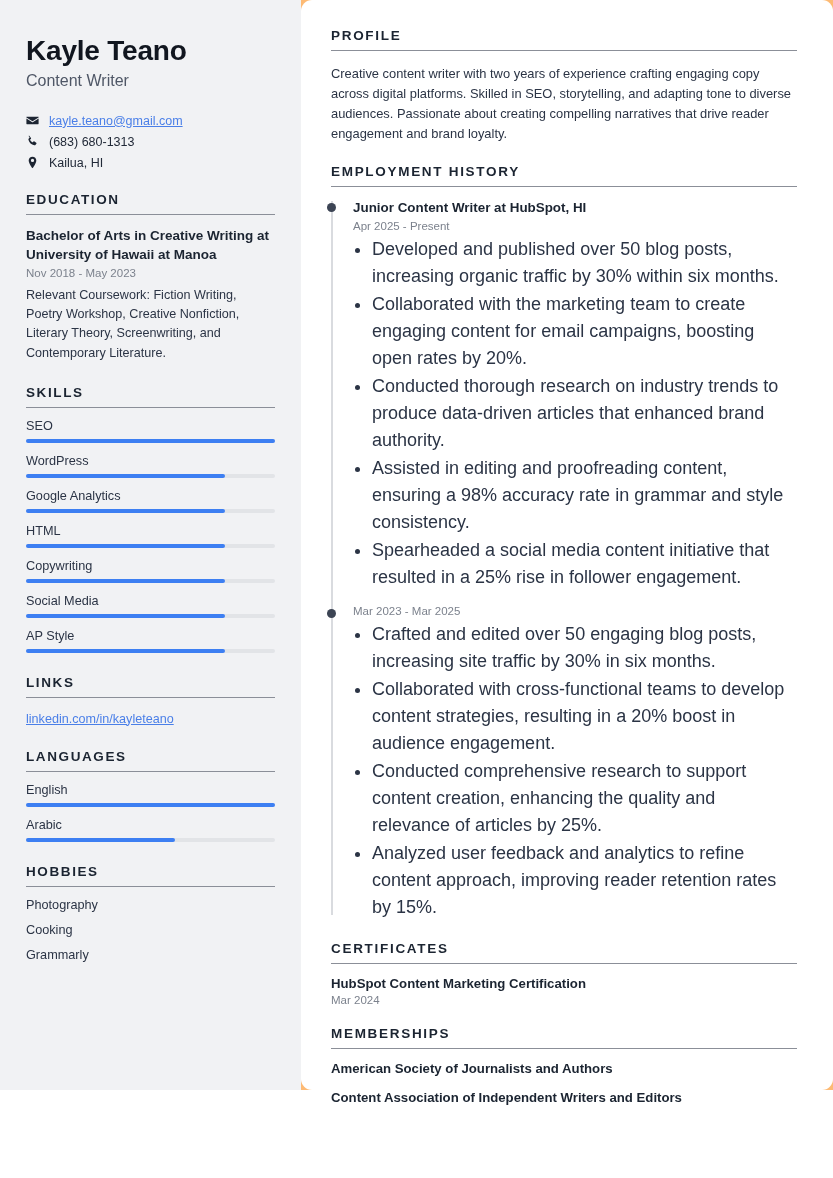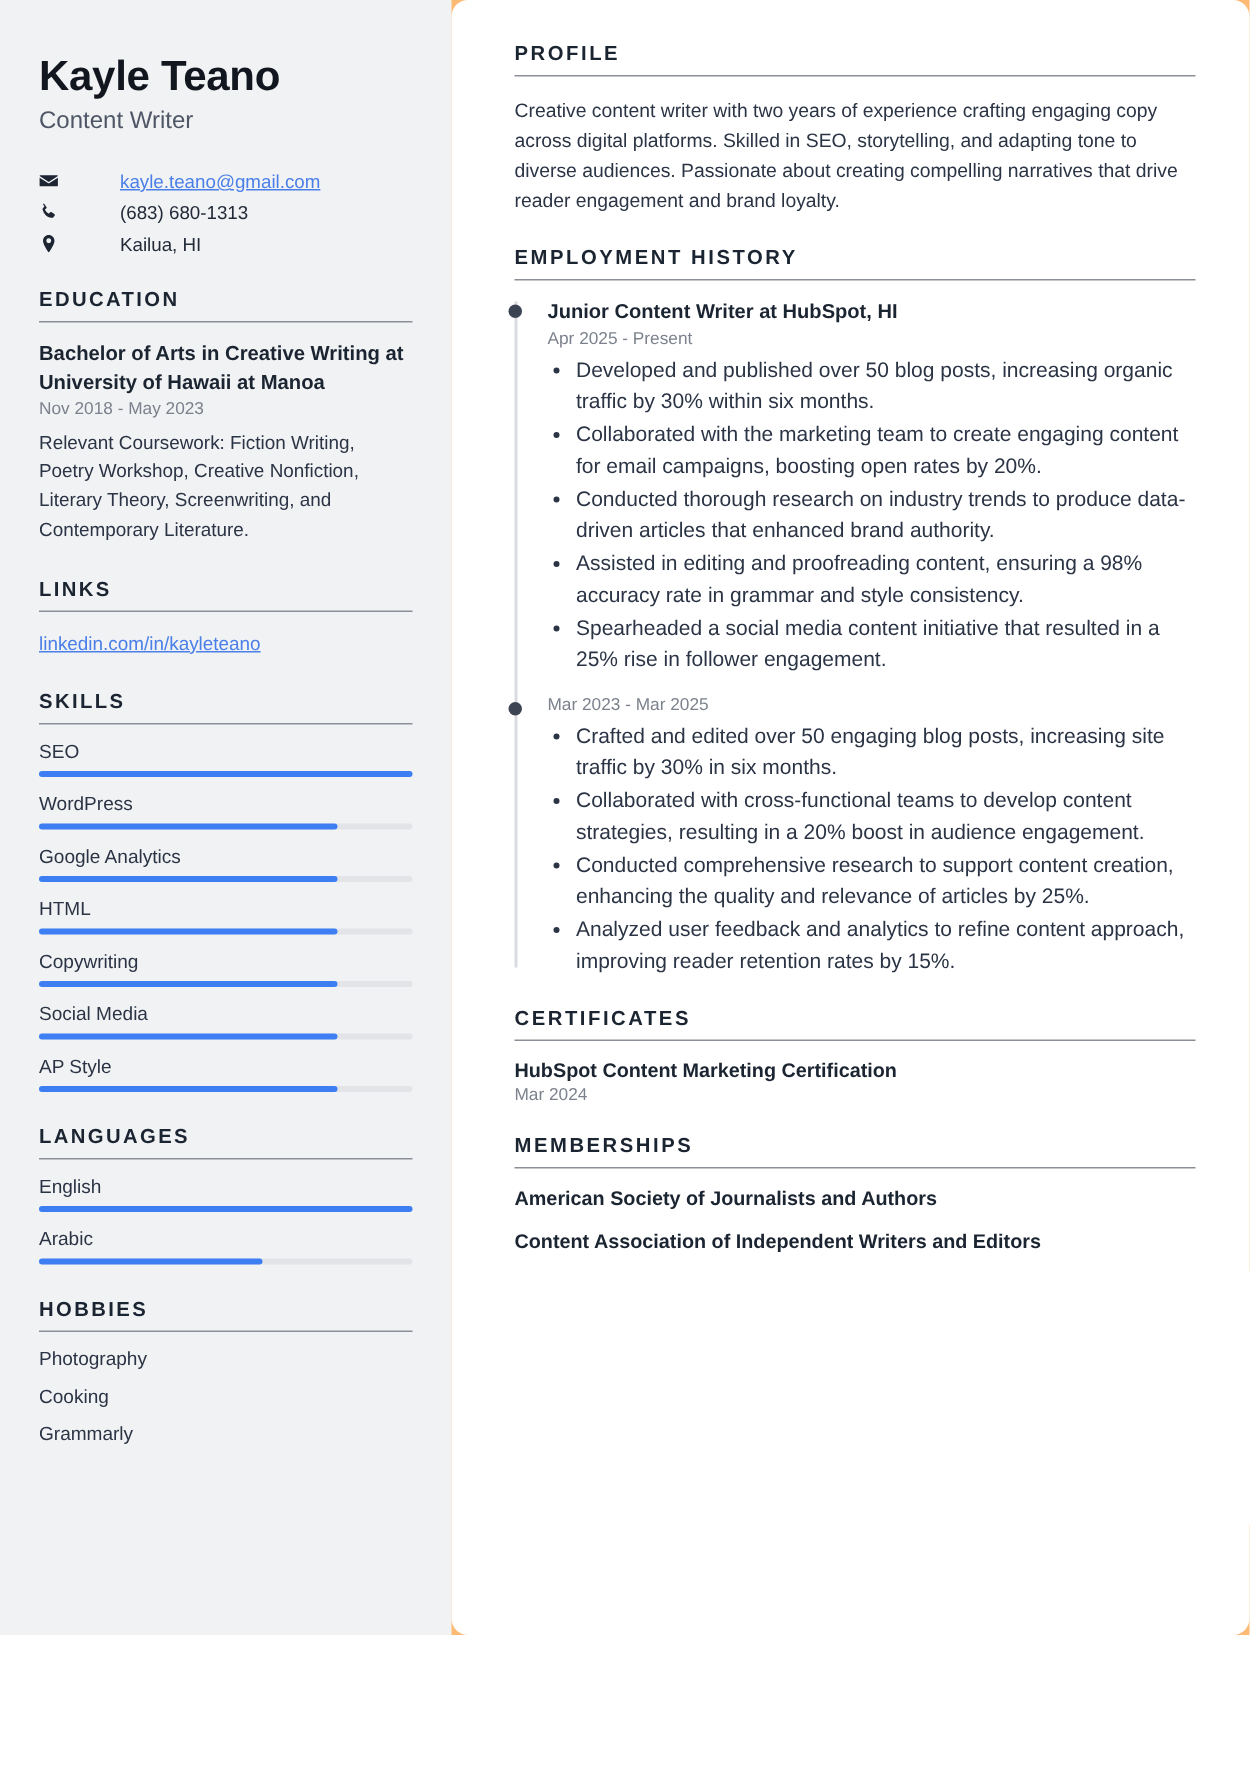--- a/index.html
+++ b/index.html
@@ -139,7 +139,7 @@
   
   .main {
     flex: 1 1 auto;
-    padding: 28px 36px 0 42px;
+    padding: 28px 36px 0 30px;
     box-sizing: border-box;
     background: #ffffff;
     border-radius: 11px;

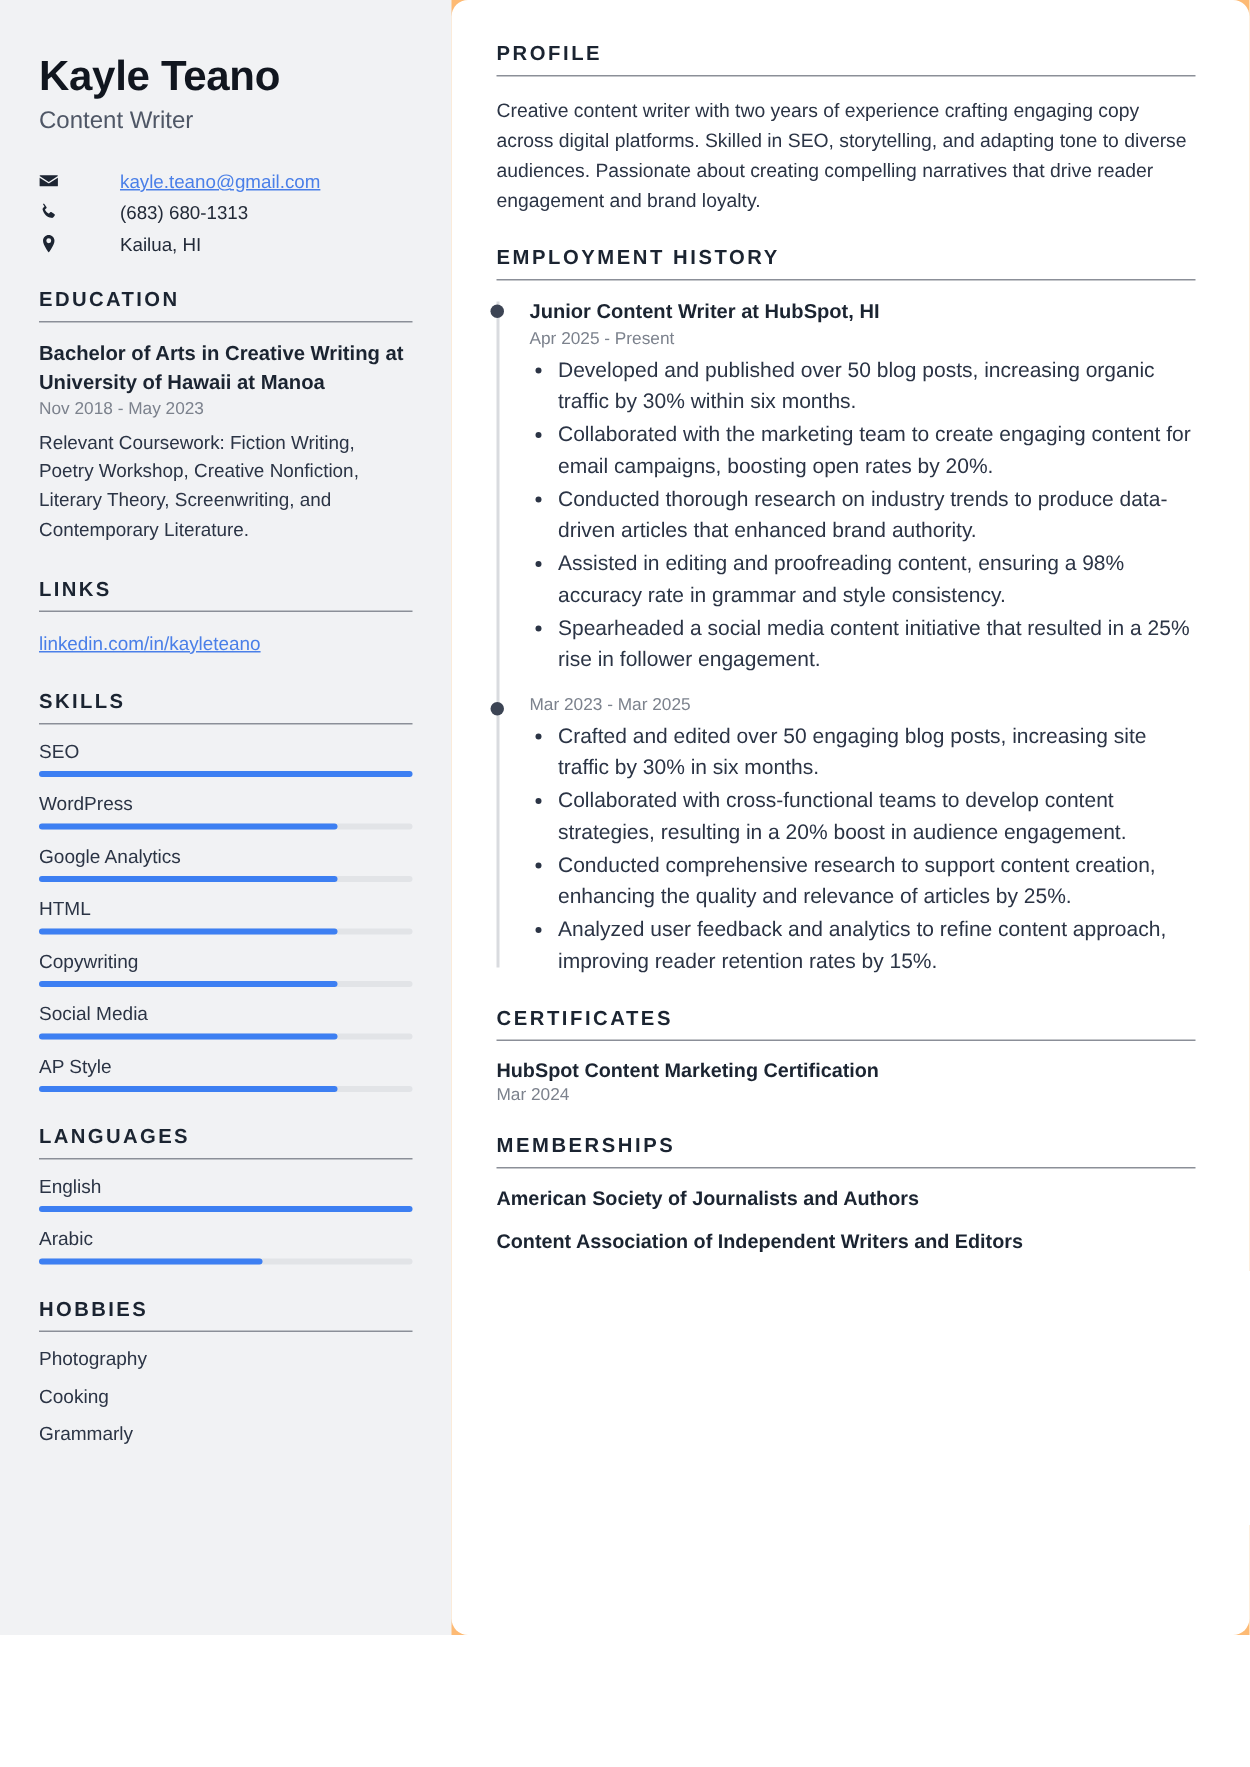--- a/index.html
+++ b/index.html
@@ -54,7 +54,6 @@
     margin-bottom: 7px;
     font-size: 12.5px;
     color: #222a38;
-    gap: 31px;
   }
   .contact-icon {
     width: 17px;

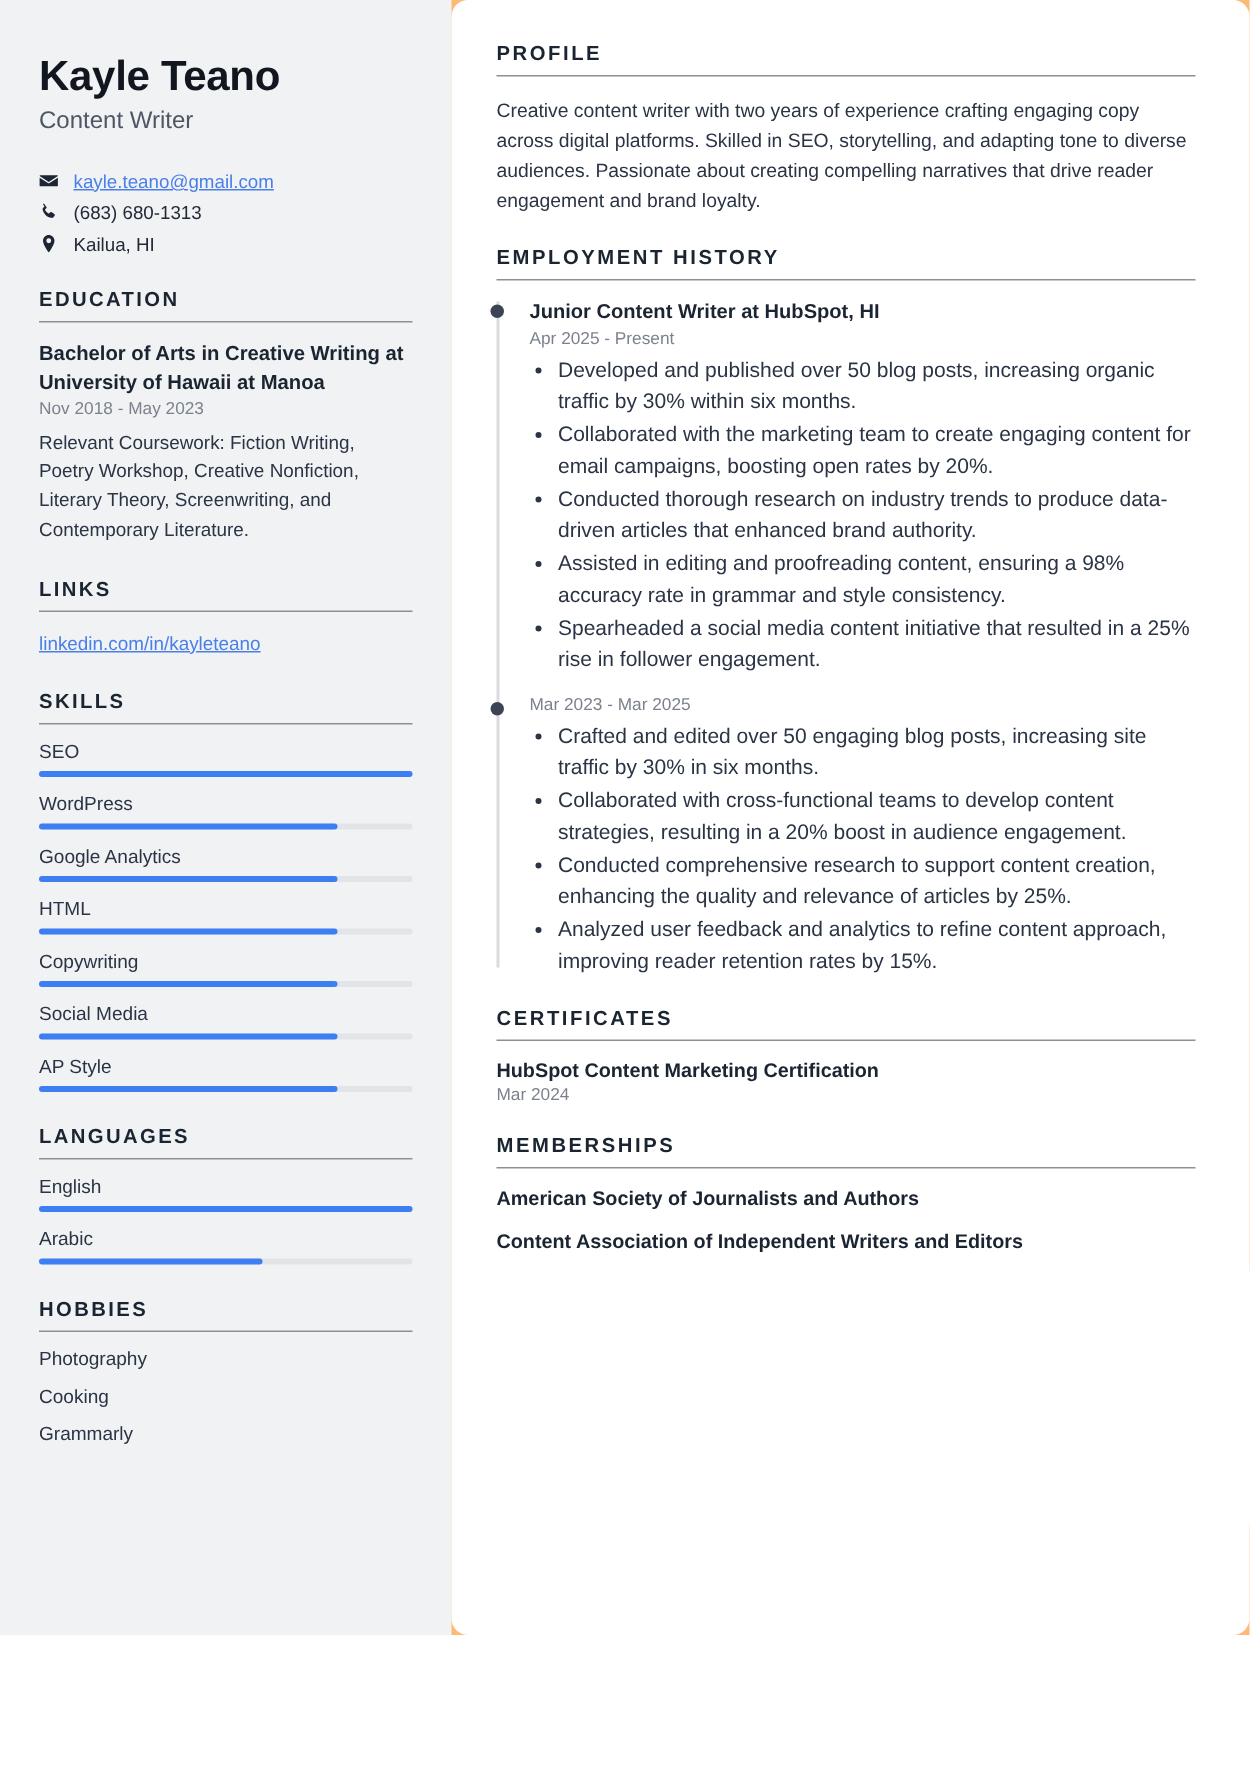--- a/index.html
+++ b/index.html
@@ -201,7 +201,7 @@
     padding-left: 19px;
   }
   .job-bullets li {
-    font-size: 14px;
+    font-size: 18px;
     line-height: 1.5;
     color: #2b3445;
     margin-bottom: 1px;

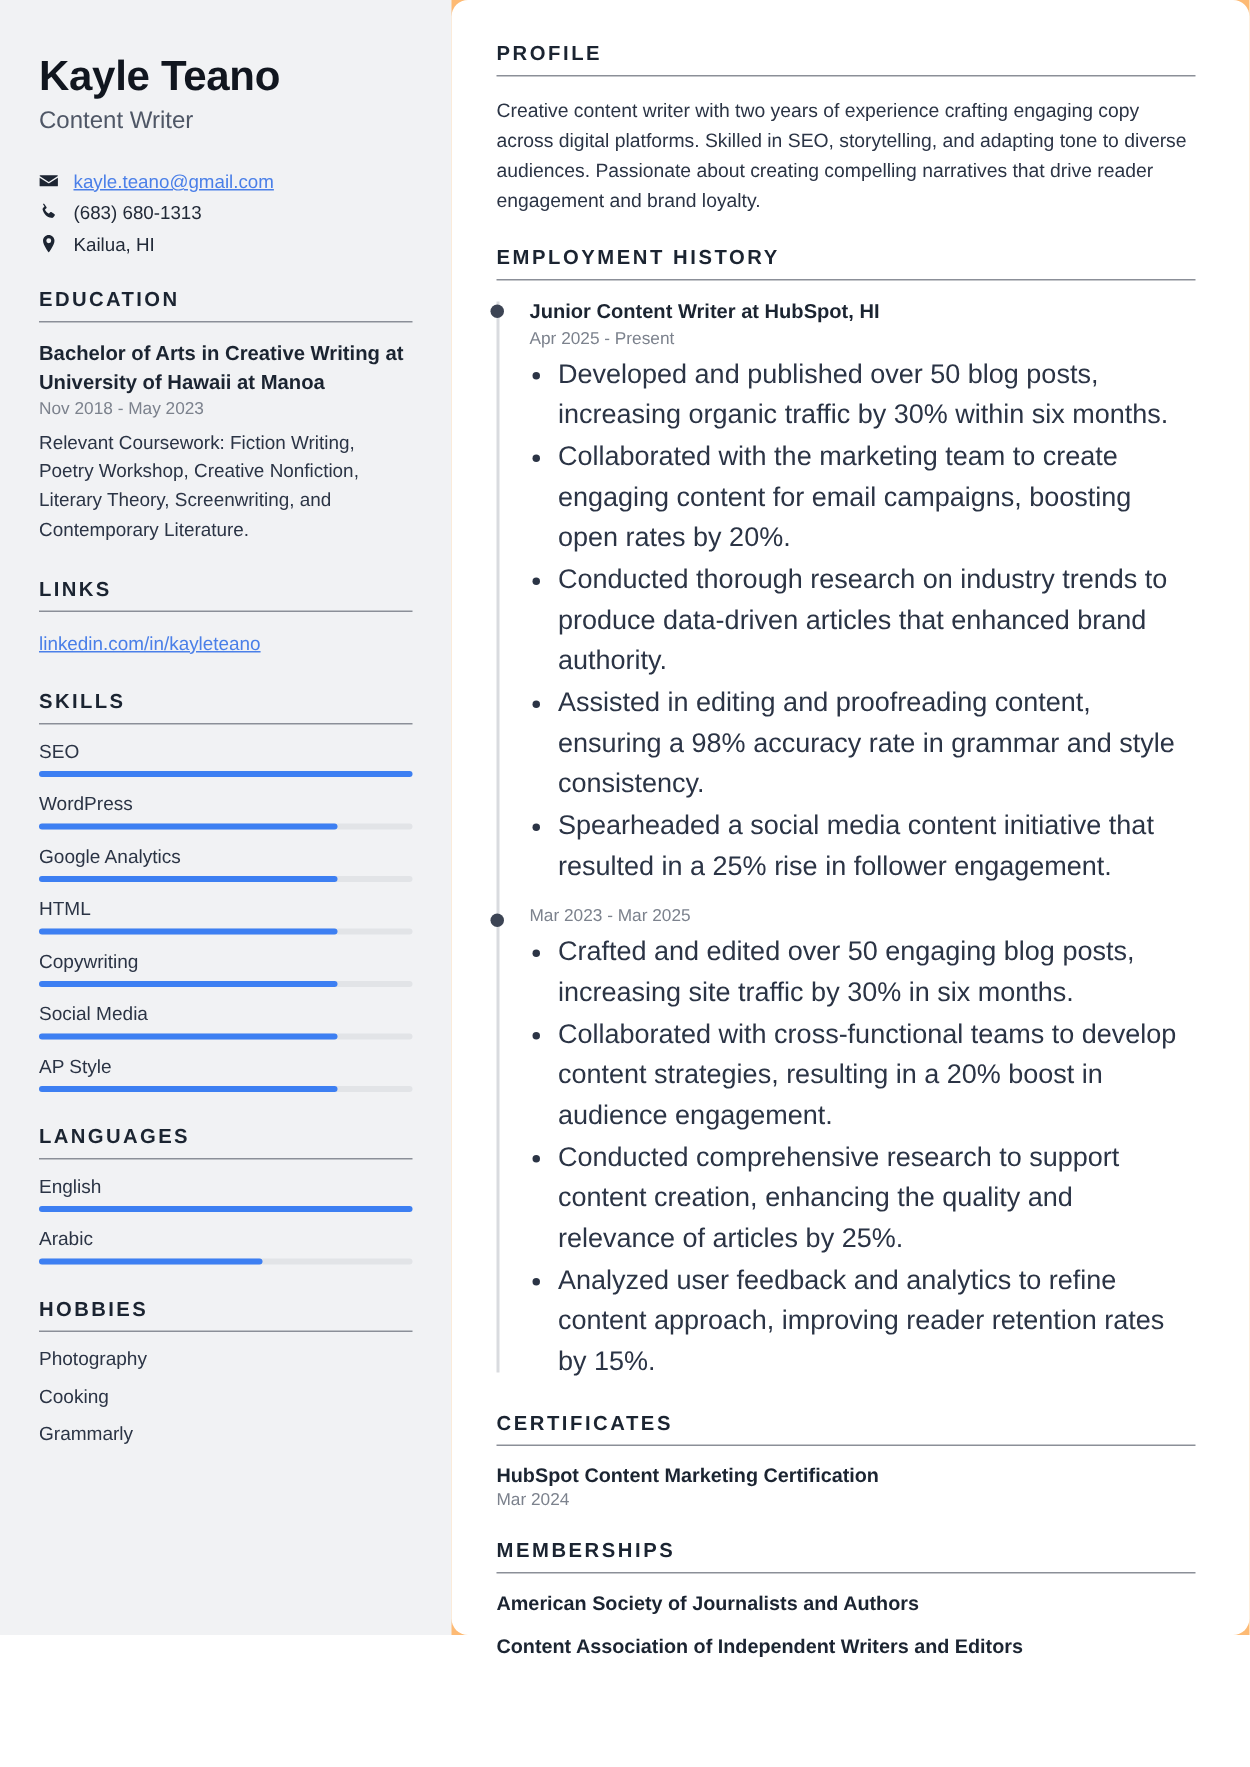--- a/index.html
+++ b/index.html
@@ -273,58 +273,58 @@
     </section>
 
     <section class="side-section">
+      <div class="side-heading">SKILLS</div>
+      <div class="heading-rule"></div>
+      <div>
+        <div class="bar-item">
+          <div class="bar-label">SEO</div>
+          <div class="bar-track">
+            <div class="bar-fill" style="width: 100%;"></div>
+          </div>
+        </div>
+        <div class="bar-item">
+          <div class="bar-label">WordPress</div>
+          <div class="bar-track">
+            <div class="bar-fill" style="width: 80%;"></div>
+          </div>
+        </div>
+        <div class="bar-item">
+          <div class="bar-label">Google Analytics</div>
+          <div class="bar-track">
+            <div class="bar-fill" style="width: 80%;"></div>
+          </div>
+        </div>
+        <div class="bar-item">
+          <div class="bar-label">HTML</div>
+          <div class="bar-track">
+            <div class="bar-fill" style="width: 80%;"></div>
+          </div>
+        </div>
+        <div class="bar-item">
+          <div class="bar-label">Copywriting</div>
+          <div class="bar-track">
+            <div class="bar-fill" style="width: 80%;"></div>
+          </div>
+        </div>
+        <div class="bar-item">
+          <div class="bar-label">Social Media</div>
+          <div class="bar-track">
+            <div class="bar-fill" style="width: 80%;"></div>
+          </div>
+        </div>
+        <div class="bar-item">
+          <div class="bar-label">AP Style</div>
+          <div class="bar-track">
+            <div class="bar-fill" style="width: 80%;"></div>
+          </div>
+        </div>
+      </div>
+    </section>
+
+    <section class="side-section">
       <div class="side-heading">LINKS</div>
       <div class="heading-rule"></div>
       <a class="link-item" href="#">linkedin.com/in/kayleteano</a>
-    </section>
-
-    <section class="side-section">
-      <div class="side-heading">SKILLS</div>
-      <div class="heading-rule"></div>
-      <div>
-        <div class="bar-item">
-          <div class="bar-label">SEO</div>
-          <div class="bar-track">
-            <div class="bar-fill" style="width: 100%;"></div>
-          </div>
-        </div>
-        <div class="bar-item">
-          <div class="bar-label">WordPress</div>
-          <div class="bar-track">
-            <div class="bar-fill" style="width: 80%;"></div>
-          </div>
-        </div>
-        <div class="bar-item">
-          <div class="bar-label">Google Analytics</div>
-          <div class="bar-track">
-            <div class="bar-fill" style="width: 80%;"></div>
-          </div>
-        </div>
-        <div class="bar-item">
-          <div class="bar-label">HTML</div>
-          <div class="bar-track">
-            <div class="bar-fill" style="width: 80%;"></div>
-          </div>
-        </div>
-        <div class="bar-item">
-          <div class="bar-label">Copywriting</div>
-          <div class="bar-track">
-            <div class="bar-fill" style="width: 80%;"></div>
-          </div>
-        </div>
-        <div class="bar-item">
-          <div class="bar-label">Social Media</div>
-          <div class="bar-track">
-            <div class="bar-fill" style="width: 80%;"></div>
-          </div>
-        </div>
-        <div class="bar-item">
-          <div class="bar-label">AP Style</div>
-          <div class="bar-track">
-            <div class="bar-fill" style="width: 80%;"></div>
-          </div>
-        </div>
-      </div>
     </section>
 
     <section class="side-section">

